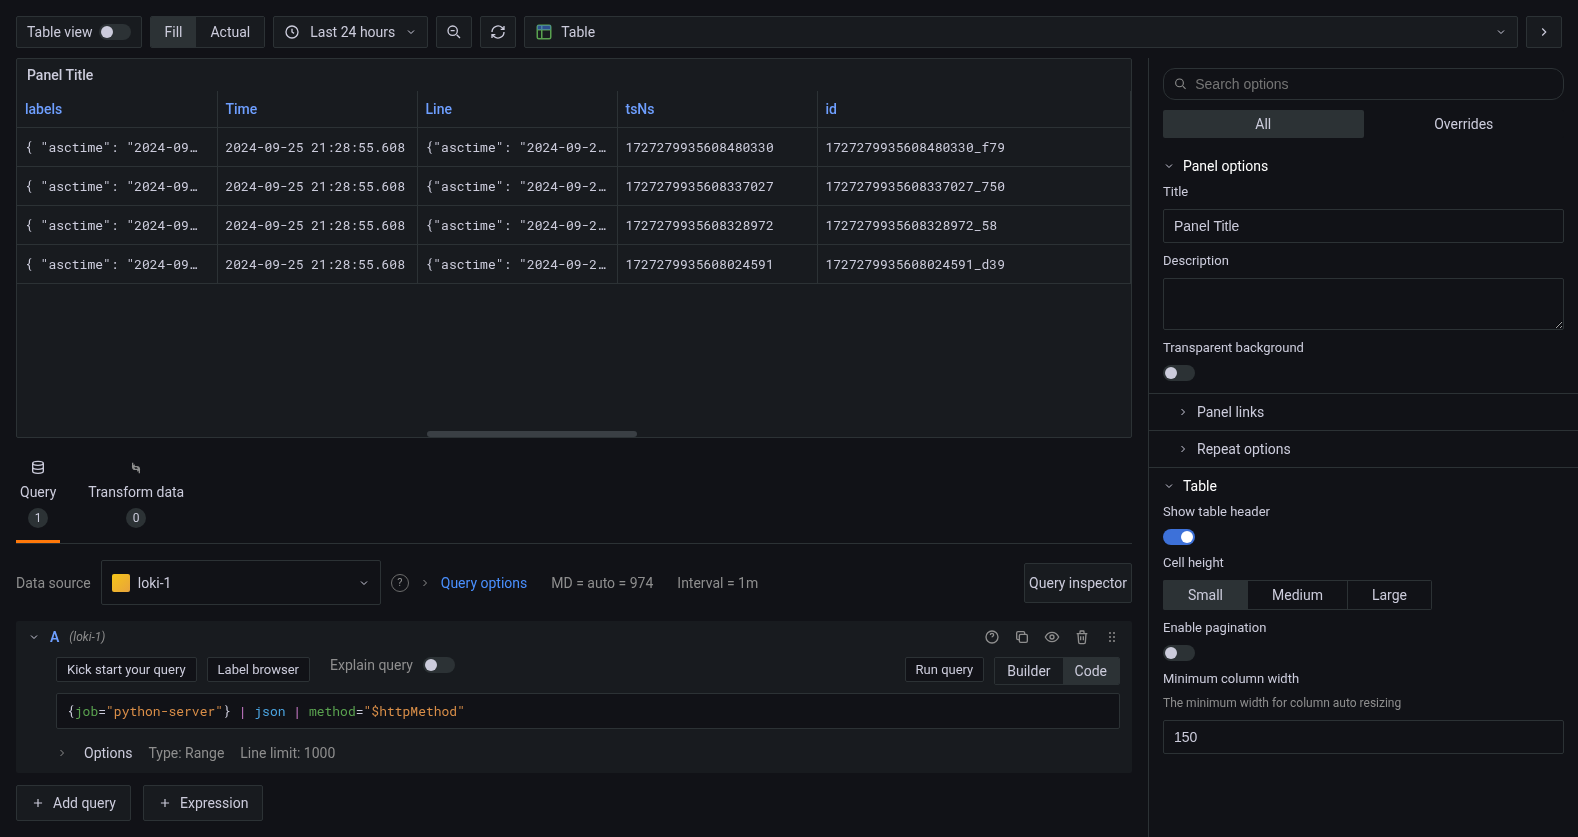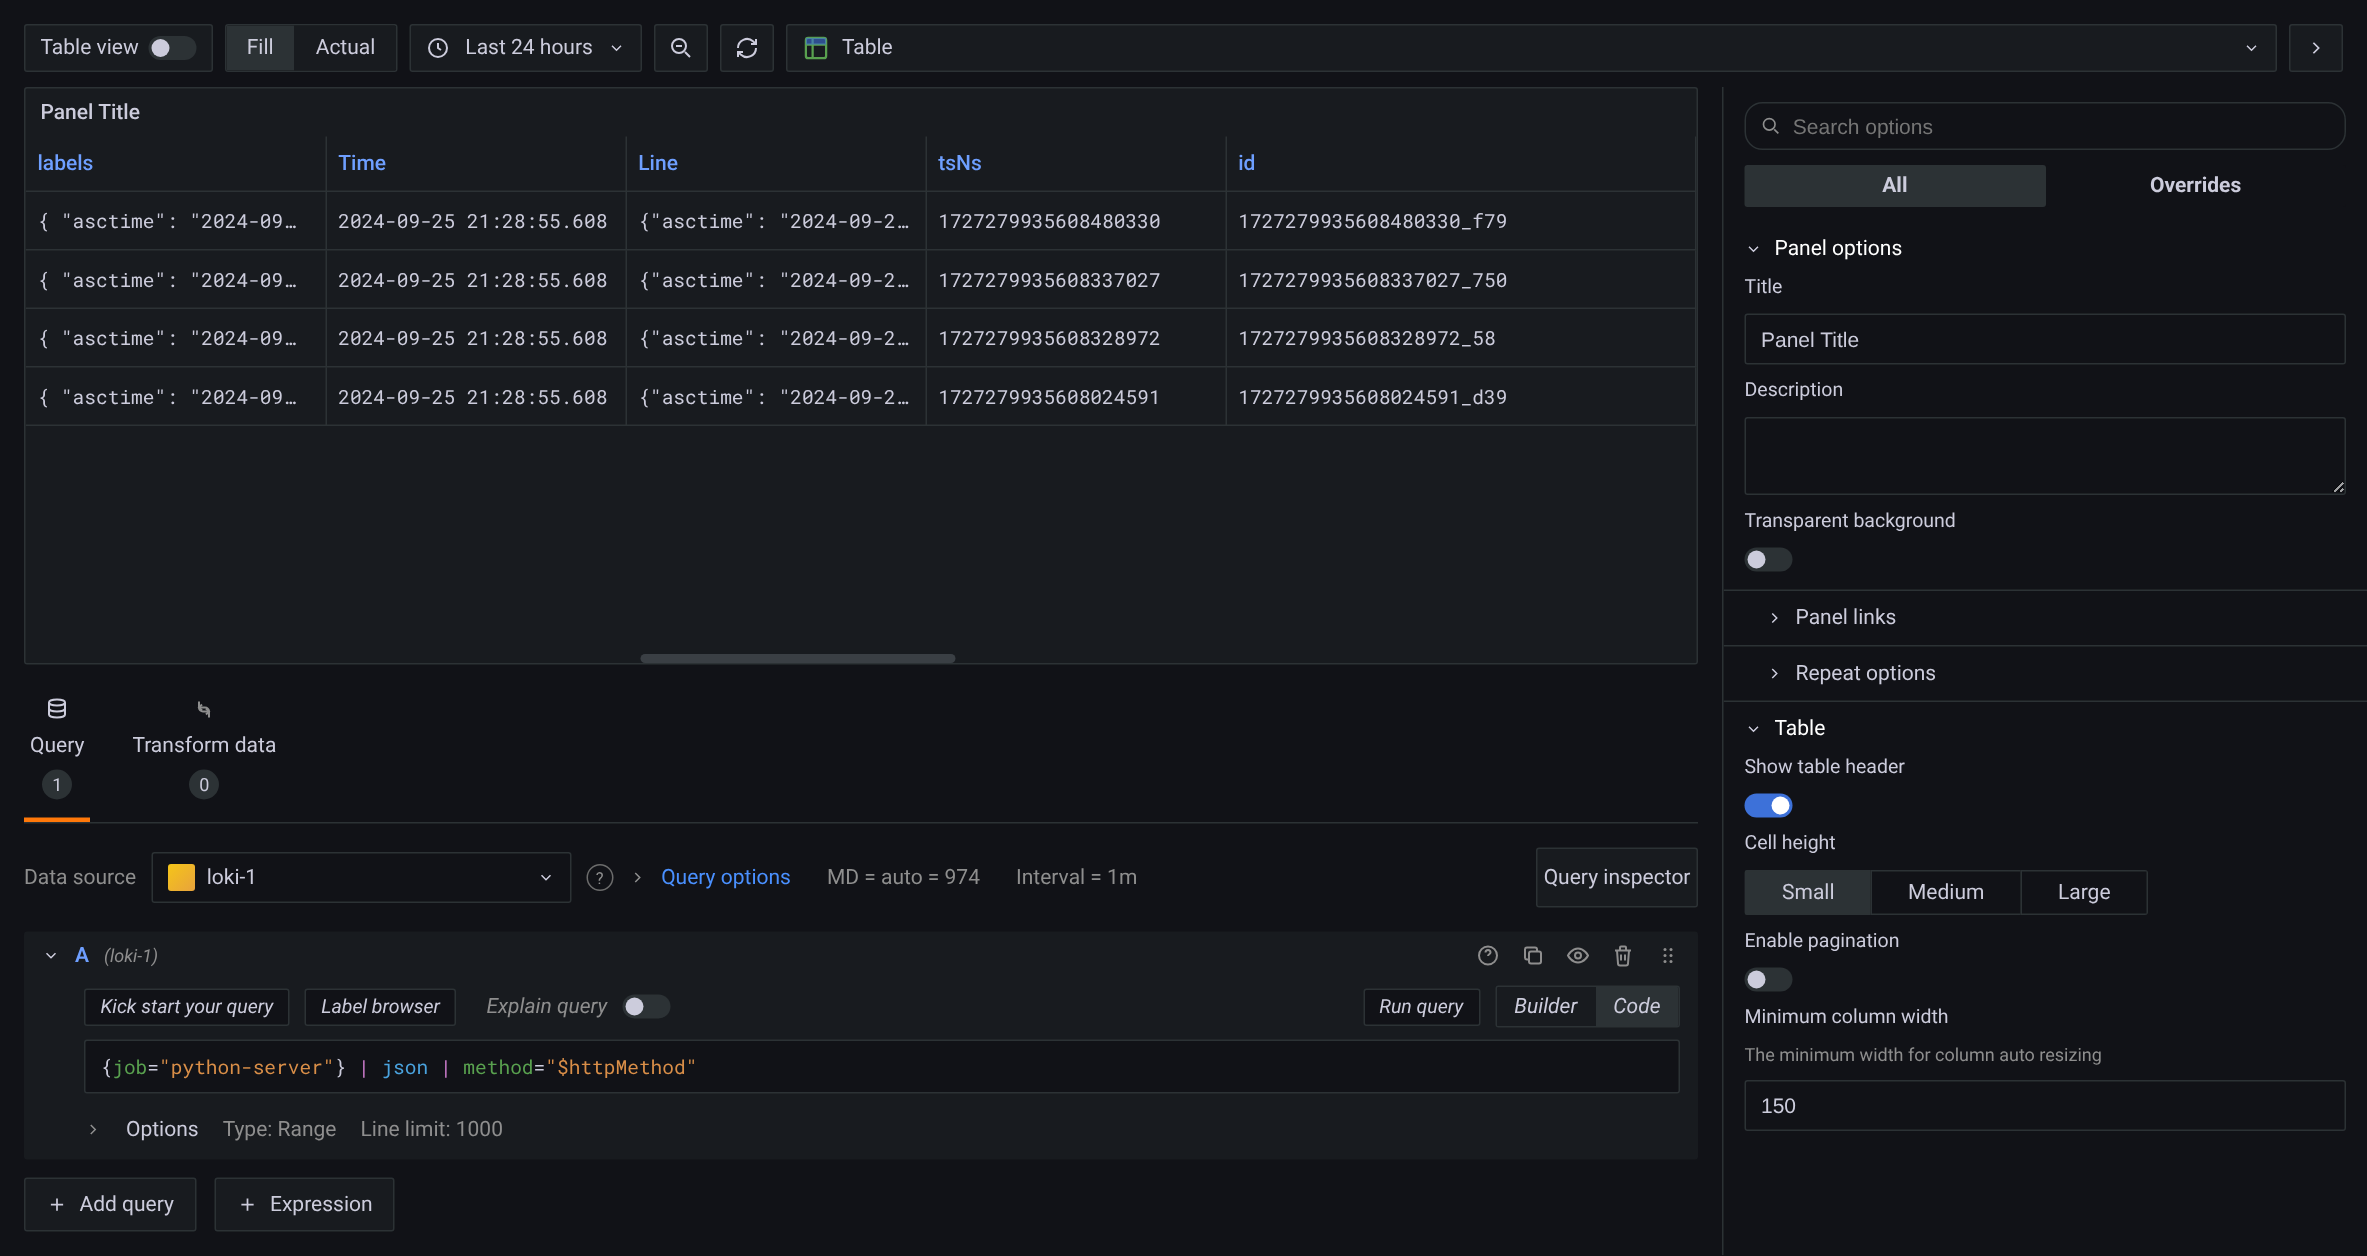--- a/index.html
+++ b/index.html
@@ -129,7 +129,7 @@
   border-radius:12px; padding:0 10px; height:32px;
 }
 .search-box input { background:transparent; border:none; outline:none; color:#ccccdc; width:100%; font-size:14px; }
-.tabs2 { display:flex; padding:0 14px 10px 14px;font-weight:bold; }
+.tabs2 { display:flex; padding:0 14px 10px 14px; }
 .tab2 { flex:1; text-align:center; padding:6px 0; background:#111217; cursor:pointer; border-radius:2px; }
 .tab2.active { background:#2c3235; }
 .section-head { display:flex; align-items:center; gap:8px; padding:10px 14px; cursor:pointer; font-weight:400; color:#fff;}

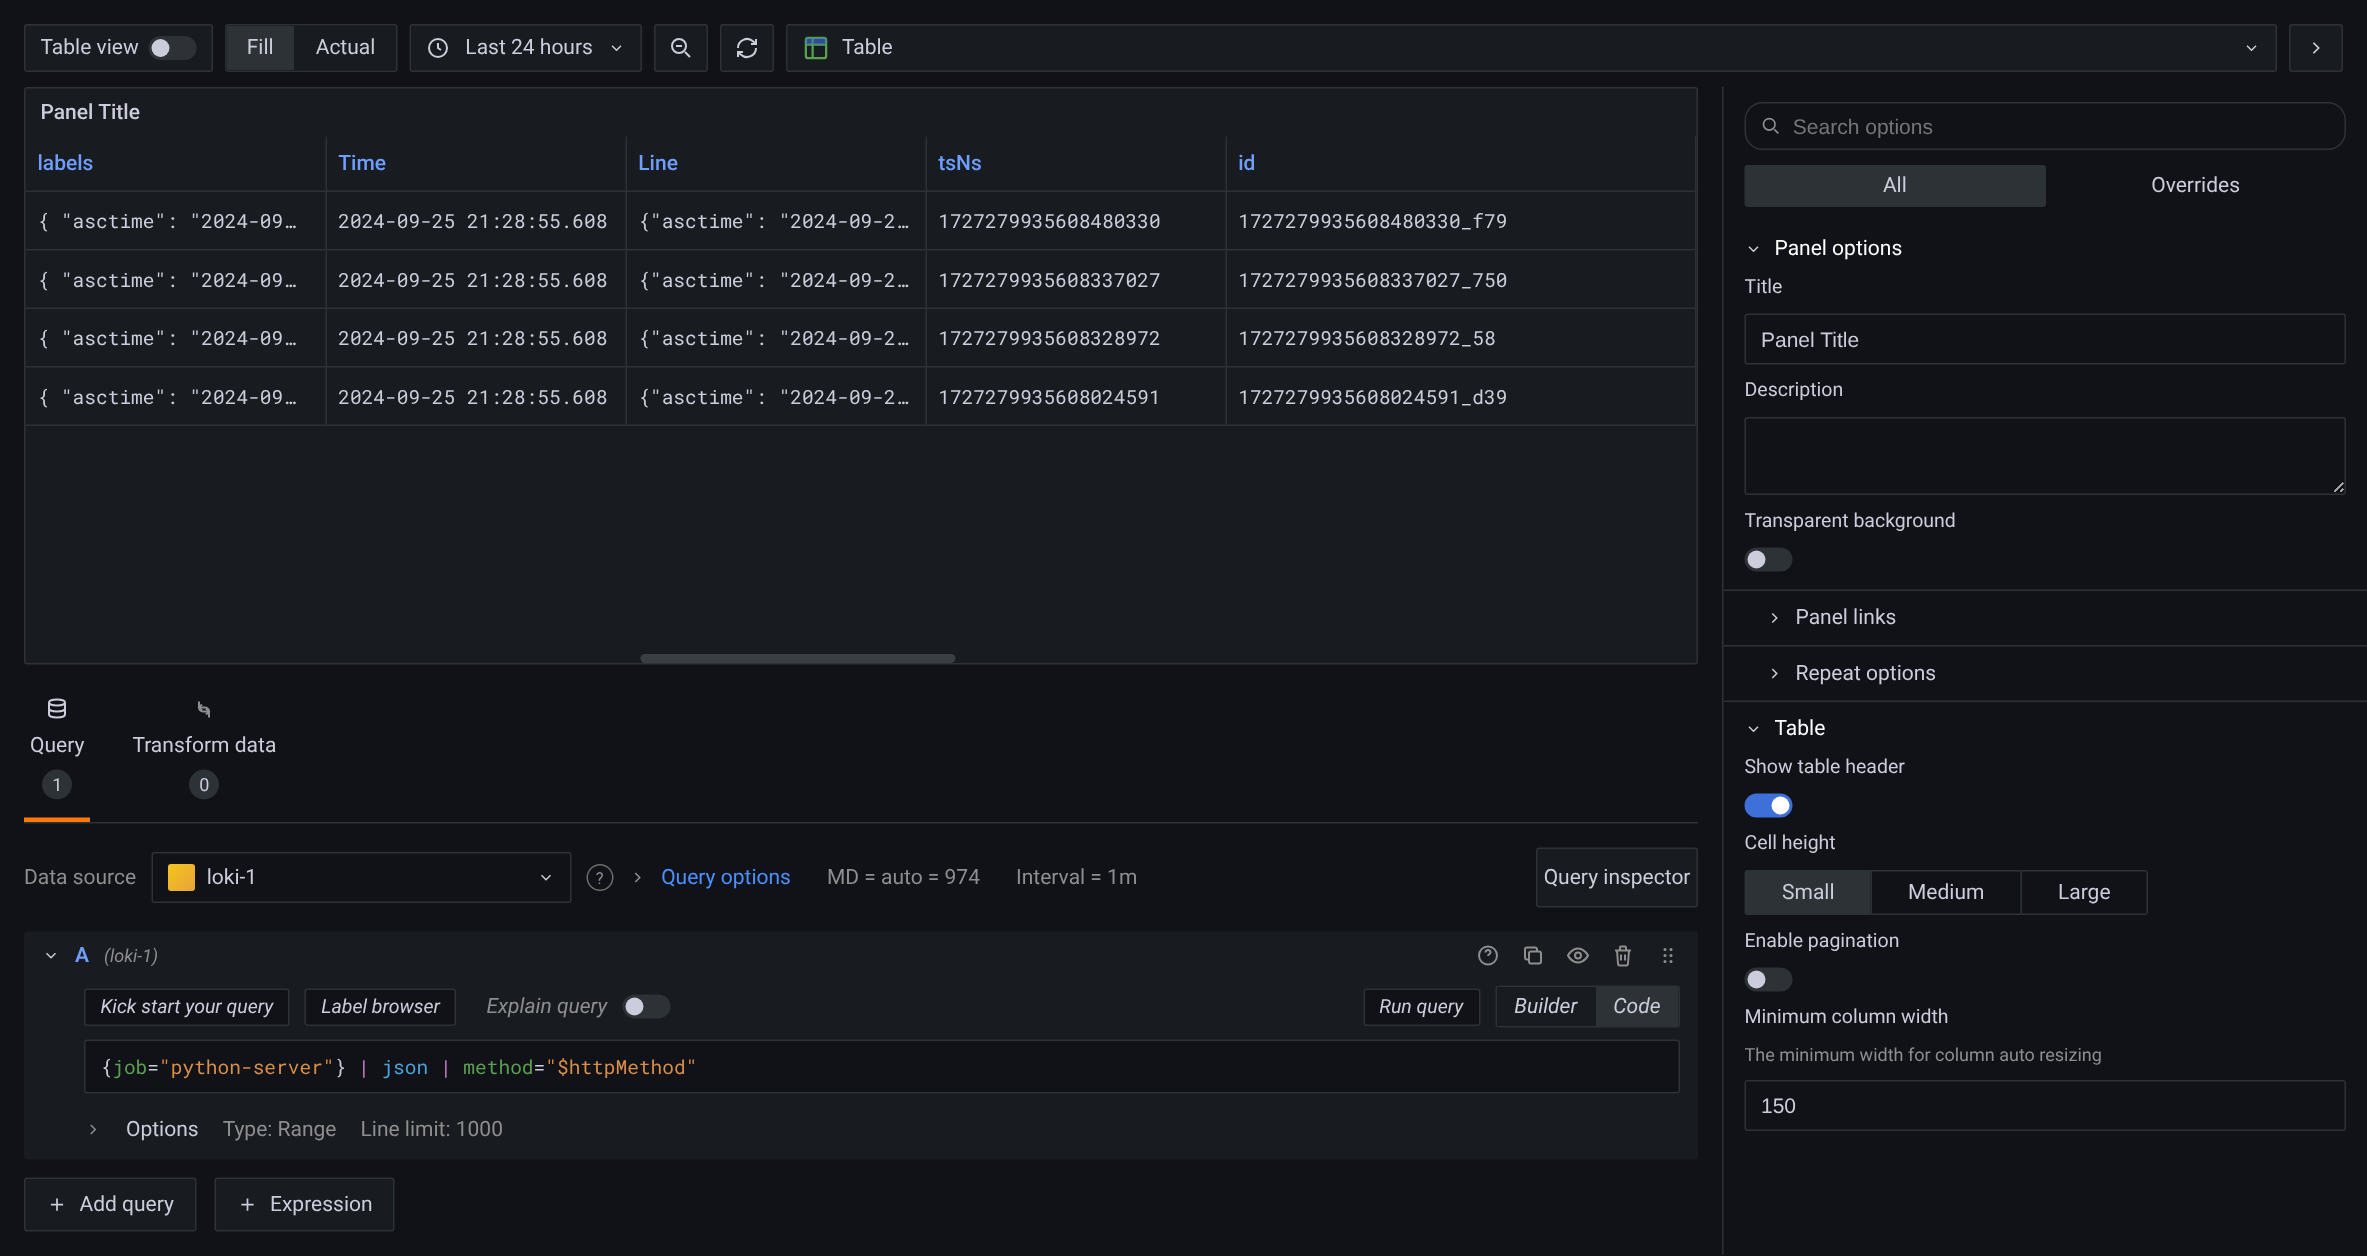--- a/index.html
+++ b/index.html
@@ -89,7 +89,7 @@
 .ds-label { color:#8e8e8e; }
 .ds-select {
   display:flex; align-items:center; gap:8px; background:#111217; border:1px solid #2c3235;
-  border-radius:2px; padding:0 10px; height:34px; width:280px; cursor:pointer;
+  border-radius:2px; padding:0 10px; height:45px; width:280px; cursor:pointer;
 }
 .ds-logo { width:18px; height:18px; background:linear-gradient(135deg,#f5c518,#e8a33d); border-radius:2px; }
 .chev { margin-left:auto; }

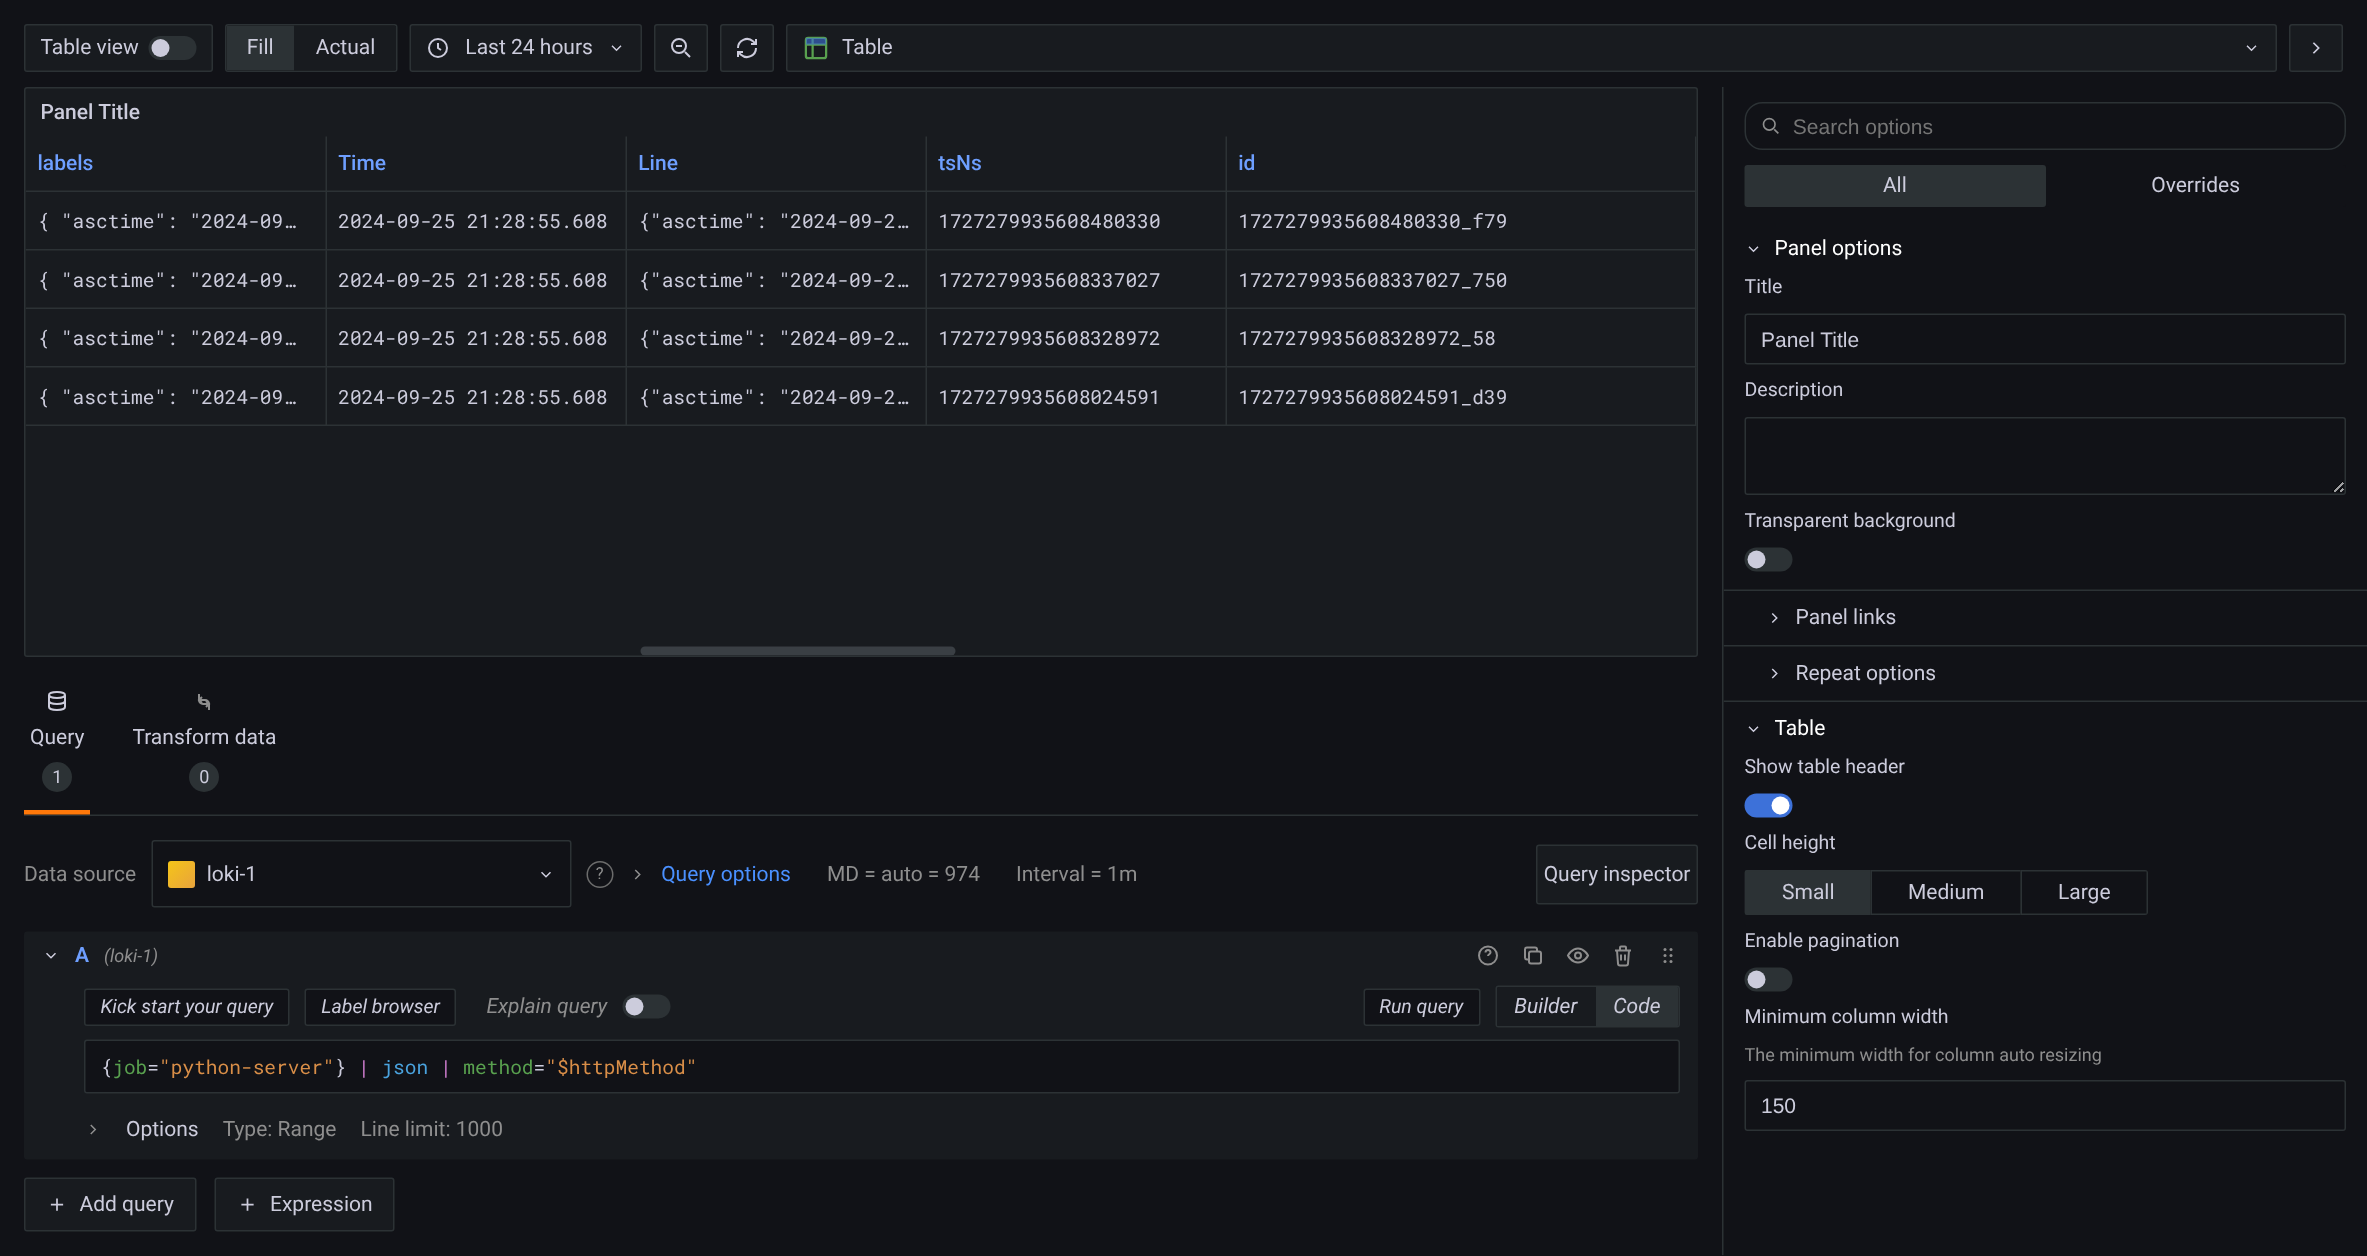--- a/index.html
+++ b/index.html
@@ -109,7 +109,7 @@
 .query-letter { color:#6e9fff; font-weight:600; }
 .query-sub { color:#8e8e8e; font-style:italic; font-size:12px; }
 .query-icons { margin-left:auto; display:flex; gap:14px; color:#8e8e8e; }
-.query-row2 { display:flex; align-items:center; gap:10px; padding:4px 12px 8px 40px;font-style:italic; }
+.query-row2 { display:flex; align-items:flex-start; gap:10px; padding:4px 12px 8px 40px; }
 .small-btn { background:#111217; border:1px solid #2c3235; border-radius:2px; padding:4px 10px; cursor:pointer; font-size:13px; }
 .code-editor {
   margin:0 12px 8px 40px; background:#111217; border:1px solid #2c3235; border-radius:2px;

